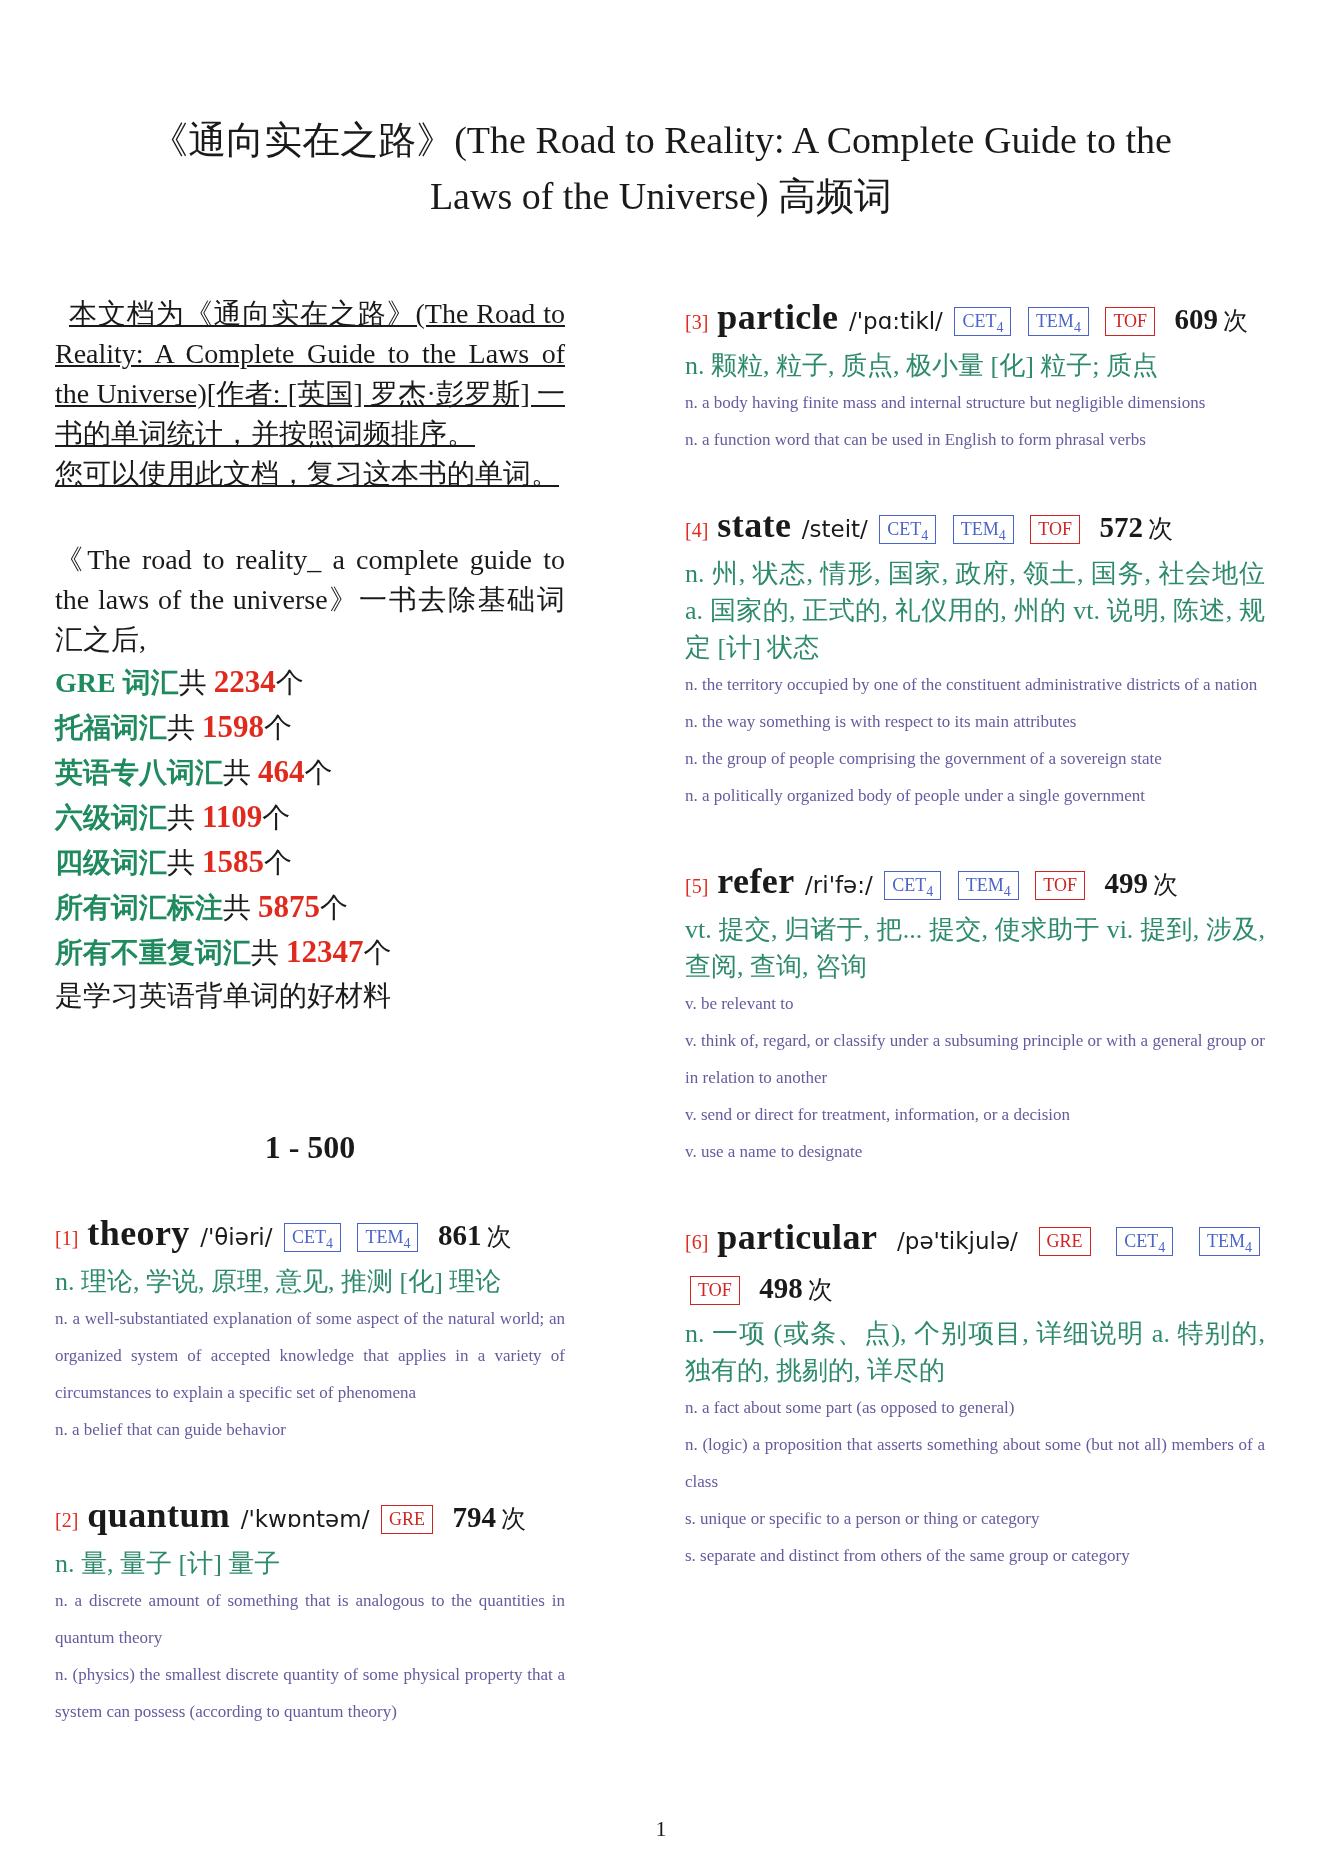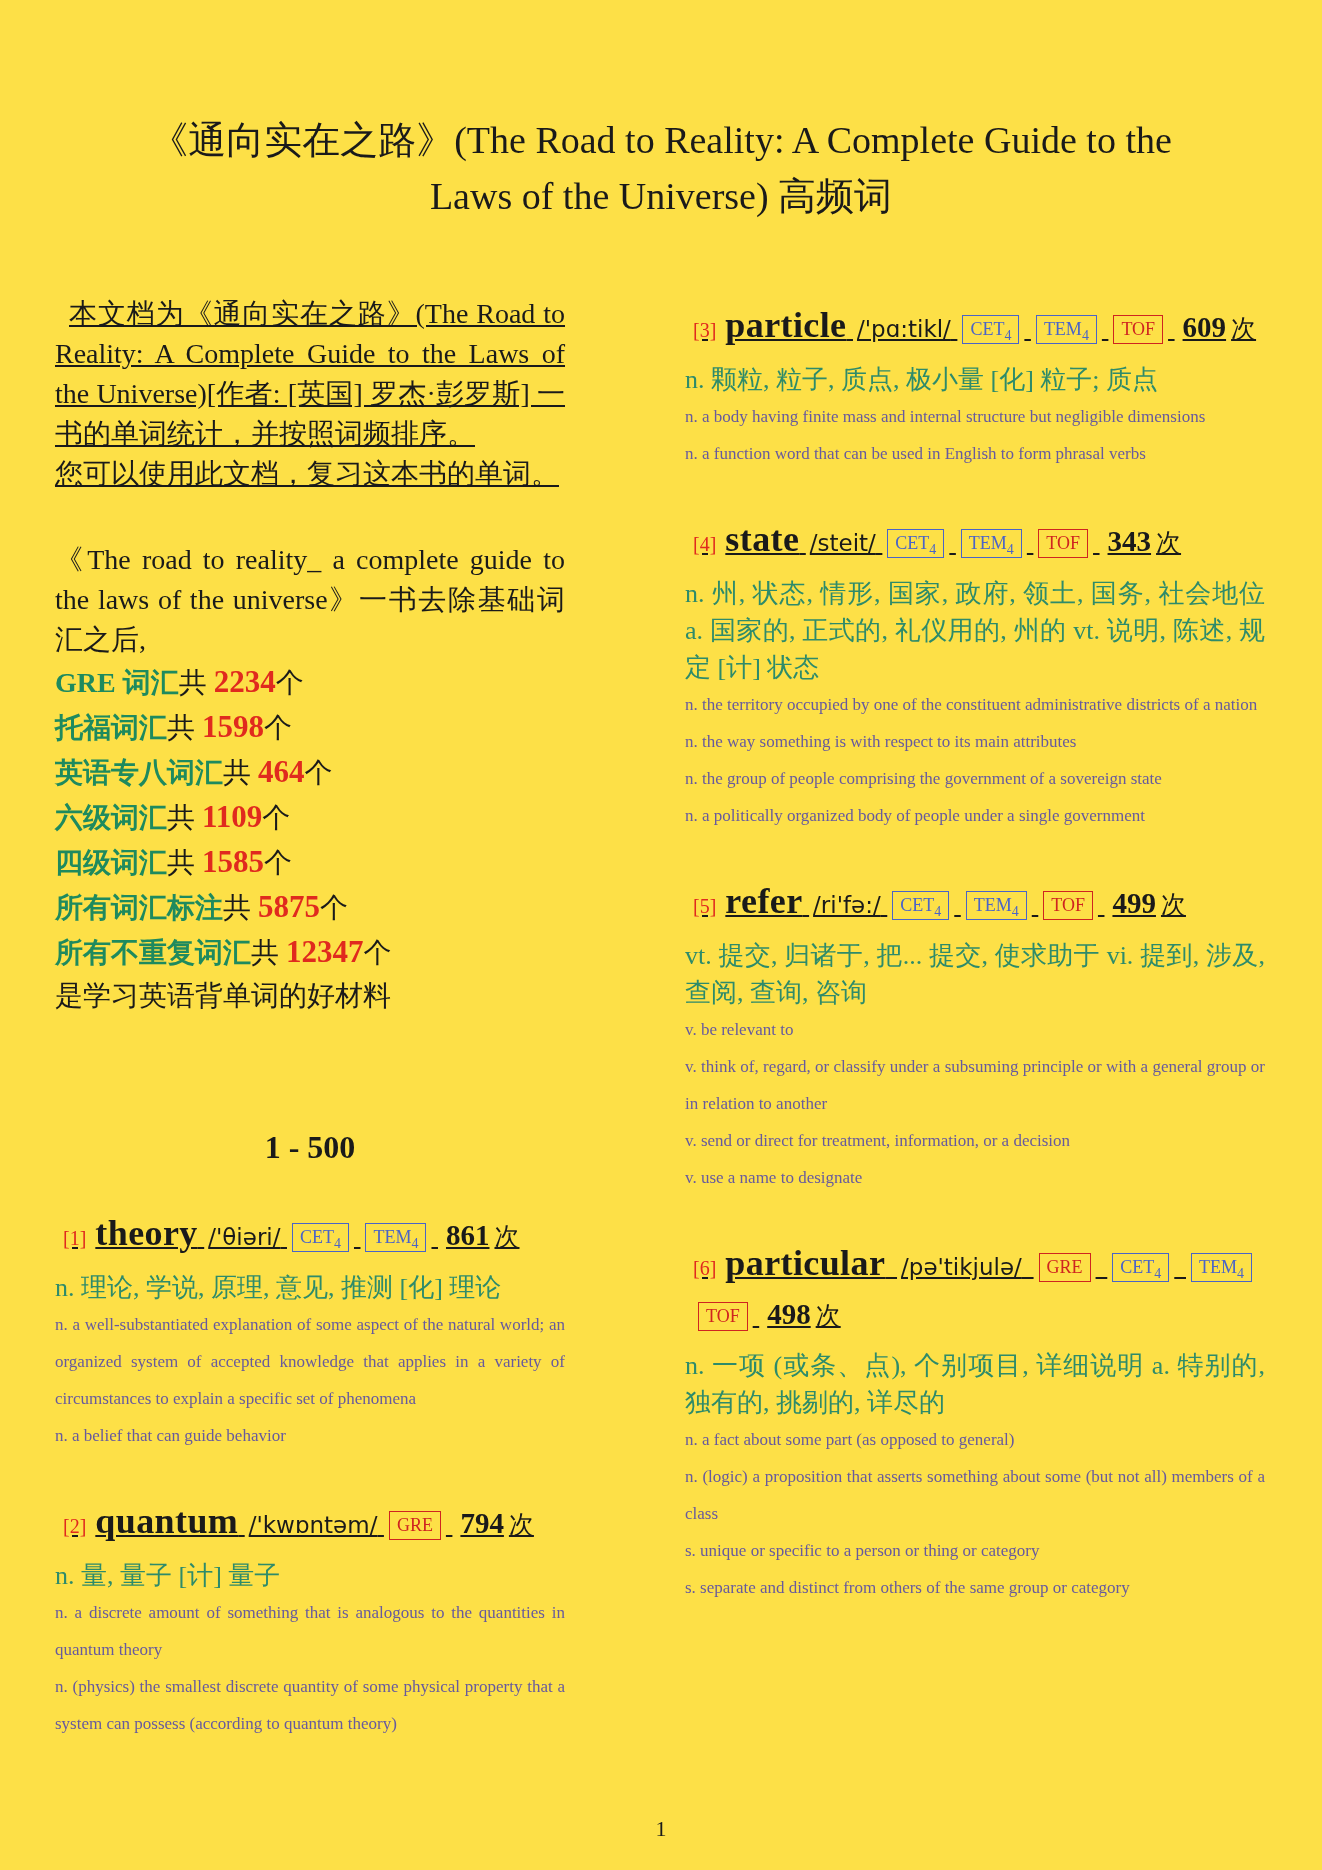--- a/index.html
+++ b/index.html
@@ -14,7 +14,7 @@
   }
   html,body{margin:0;padding:0;background:#e8e8e8;}
   .page{
-    width:1322px;height:1870px;margin:0 auto;background:#fde047;
+    width:1322px;height:1870px;margin:0 auto;background:#ffffff;
     position:relative;overflow:hidden;
     font-family:"Liberation Serif","DejaVu Serif",serif;color:var(--text);
   }

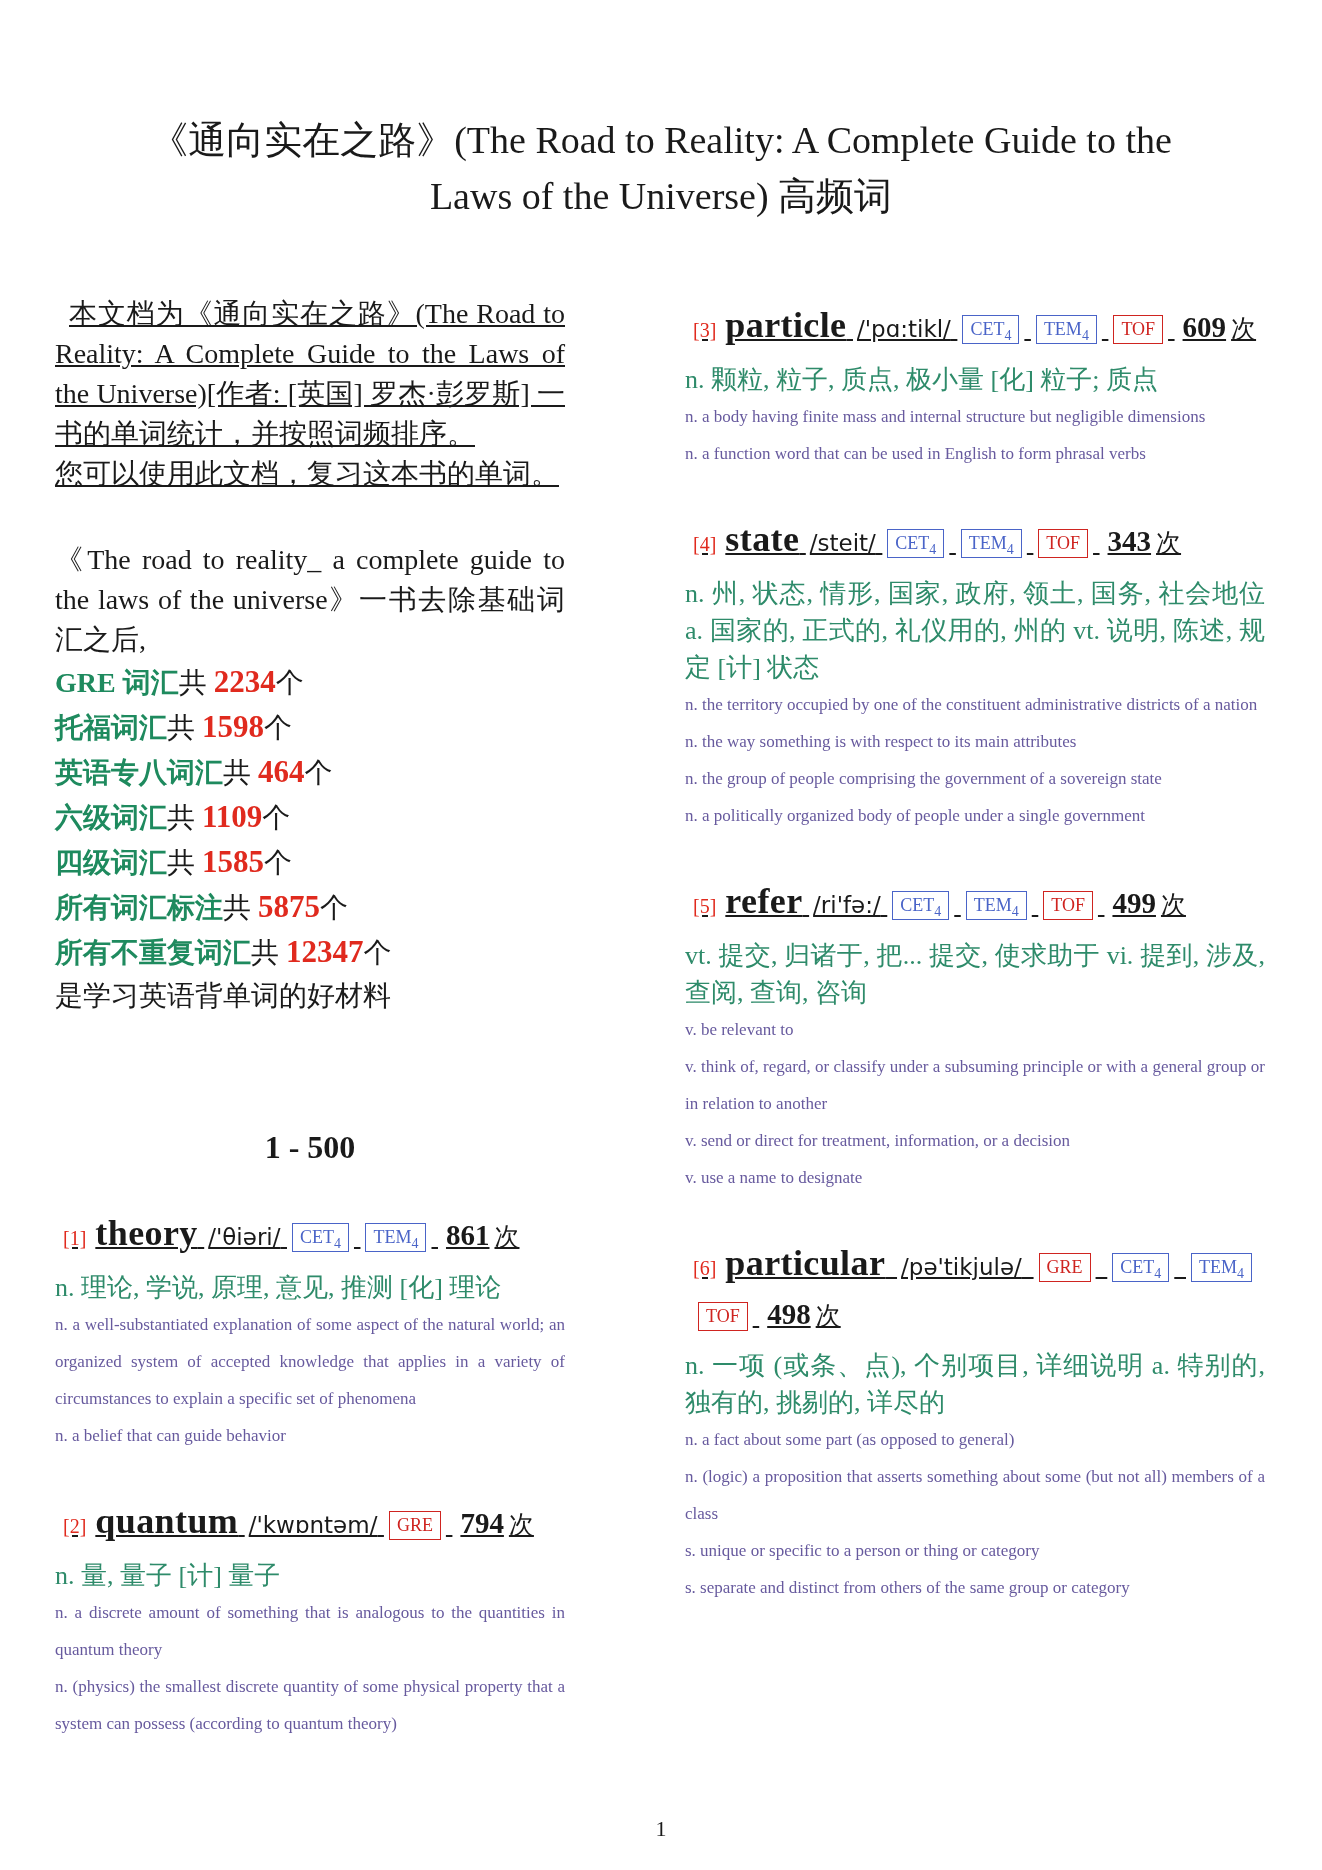--- a/index.html
+++ b/index.html
@@ -40,7 +40,7 @@
 
   .entry{margin-top:44px;}
   .col-right .entry:first-child{margin-top:0;}
-  .entry-head{margin:8px;font-size:26px;line-height:46px;text-align:justify;text-decoration:underline;}
+  .entry-head{margin:0;font-size:26px;line-height:46px;text-align:justify;}
   .idx{color:var(--index_red);font-size:20px;margin-right:9px;}
   .word{font-weight:bold;font-size:36px;letter-spacing:.4px;}
   .pron{font-family:"DejaVu Sans",sans-serif;font-size:23px;margin-left:4px;}

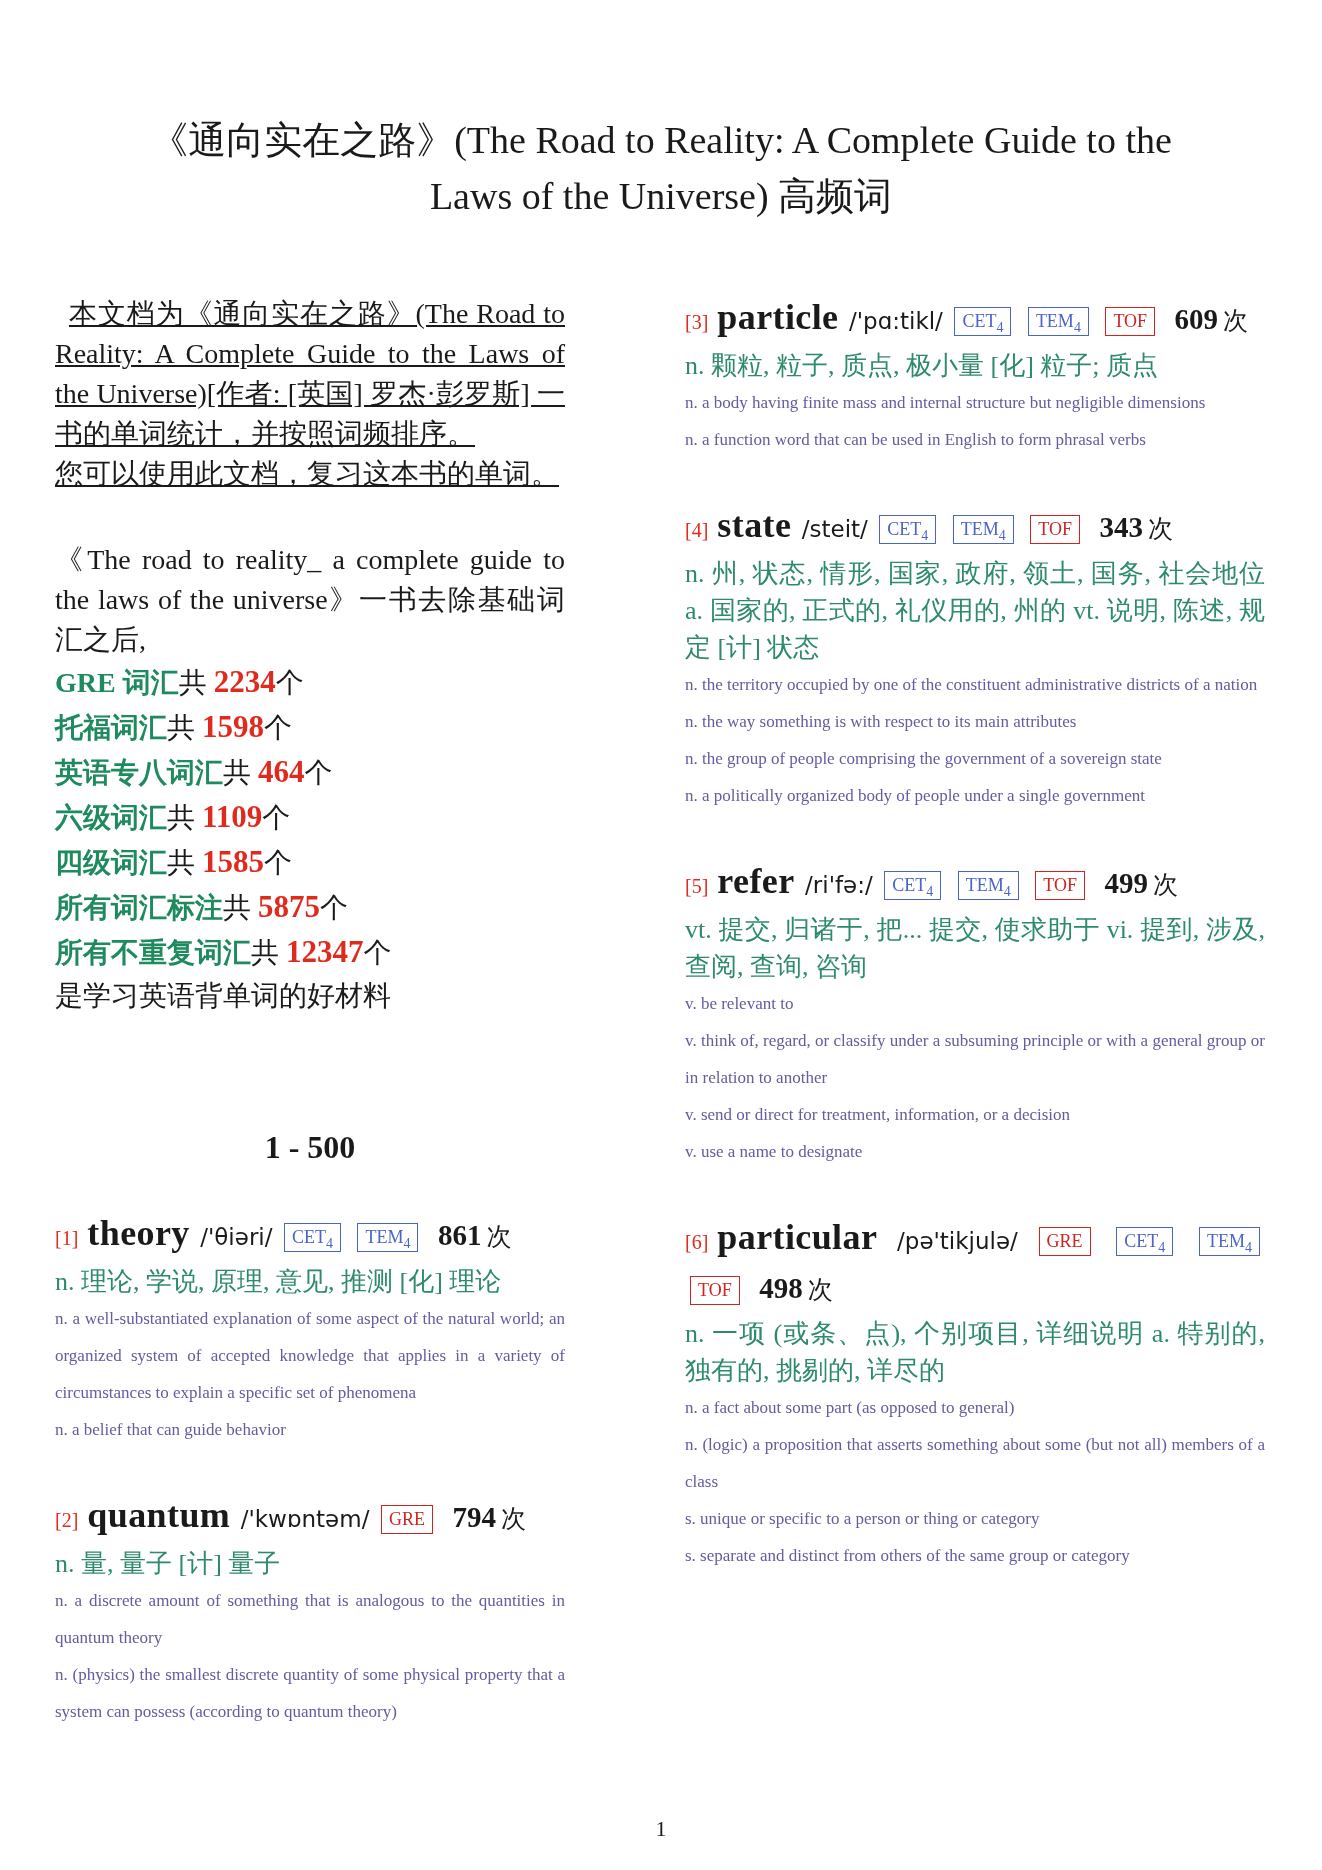--- a/index.html
+++ b/index.html
@@ -140,7 +140,7 @@
           <span class="tag tag-blue"><span>CET</span><sub>4</sub></span>
           <span class="tag tag-blue"><span>TEM</span><sub>4</sub></span>
           <span class="tag tag-red"><span>TOF</span><sub></sub></span>
-          <span class="count">343</span><span class="count-unit">次</span>
+          <span class="count">572</span><span class="count-unit">次</span>
         </p>
         <p class="def-zh">n. 州, 状态, 情形, 国家, 政府, 领土, 国务, 社会地位 a. 国家的, 正式的, 礼仪用的, 州的 vt. 说明, 陈述, 规定 [计] 状态</p>
         <p class="def-en">n. the territory occupied by one of the constituent administrative districts of a nation</p>

